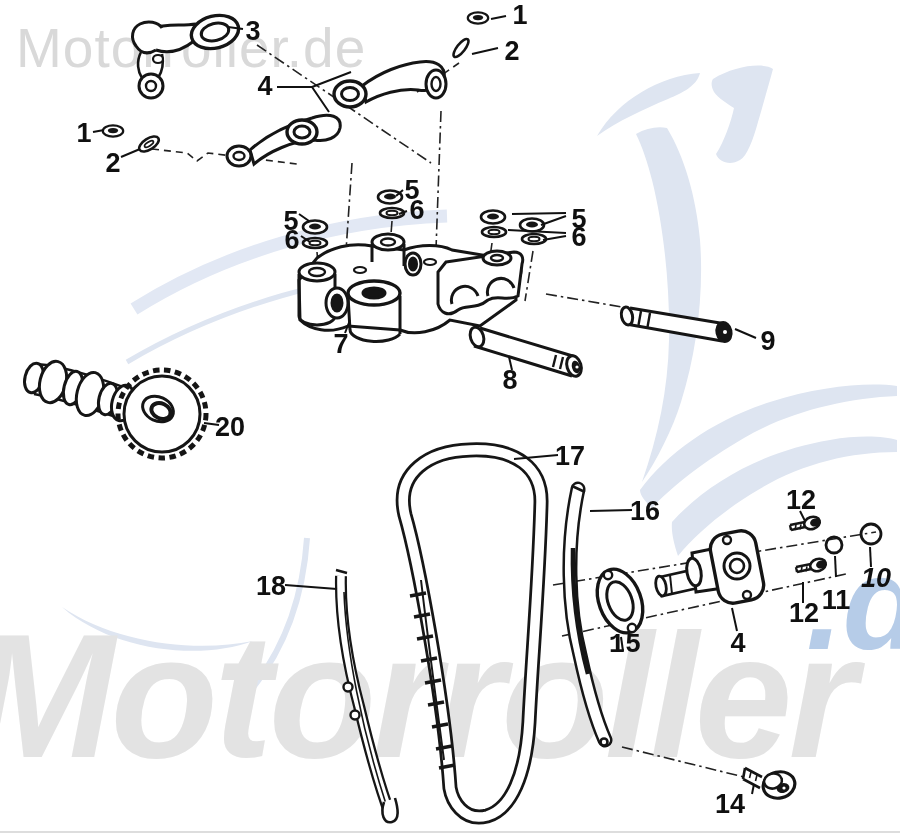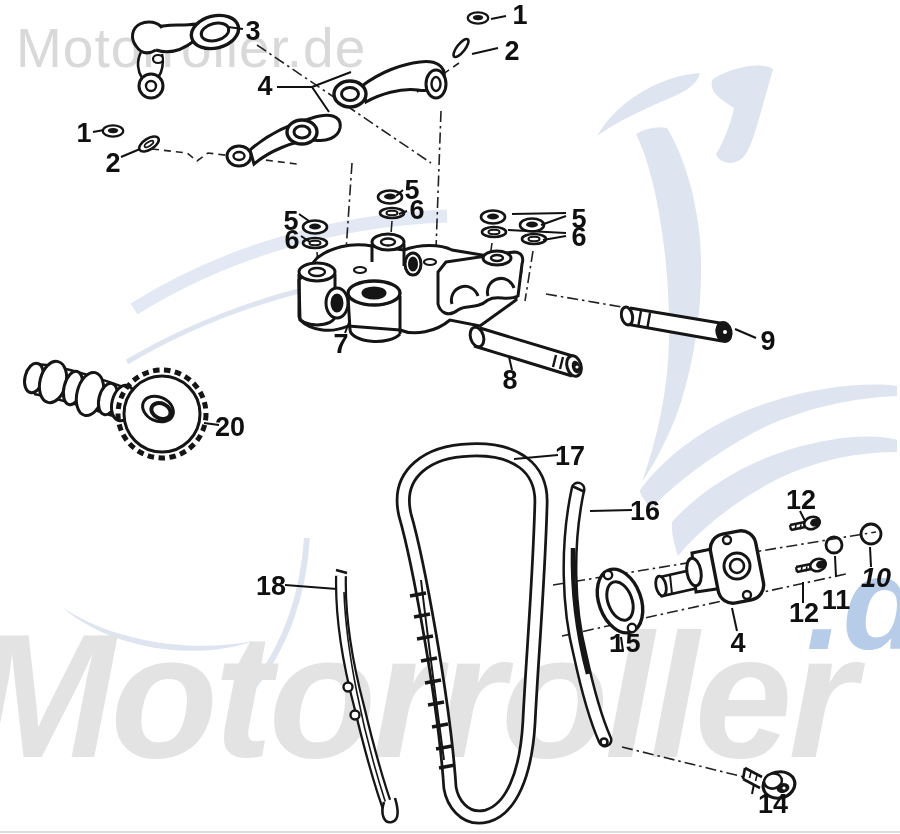--- a/index.html
+++ b/index.html
@@ -327,7 +327,7 @@
       <div class="callout" style="left: 804px; top: 613px;">12</div>
       <div class="callout" style="left: 836px; top: 600px;">11</div>
       <div class="callout" style="left: 876px; top: 578px; font-style: italic;">10</div>
-      <div class="callout" style="left: 773px; top: 804px;">14</div>
+      <div class="callout" style="left: 730px; top: 804px;">14</div>
     </div>
 
   <div class="bottom-rule"></div>

